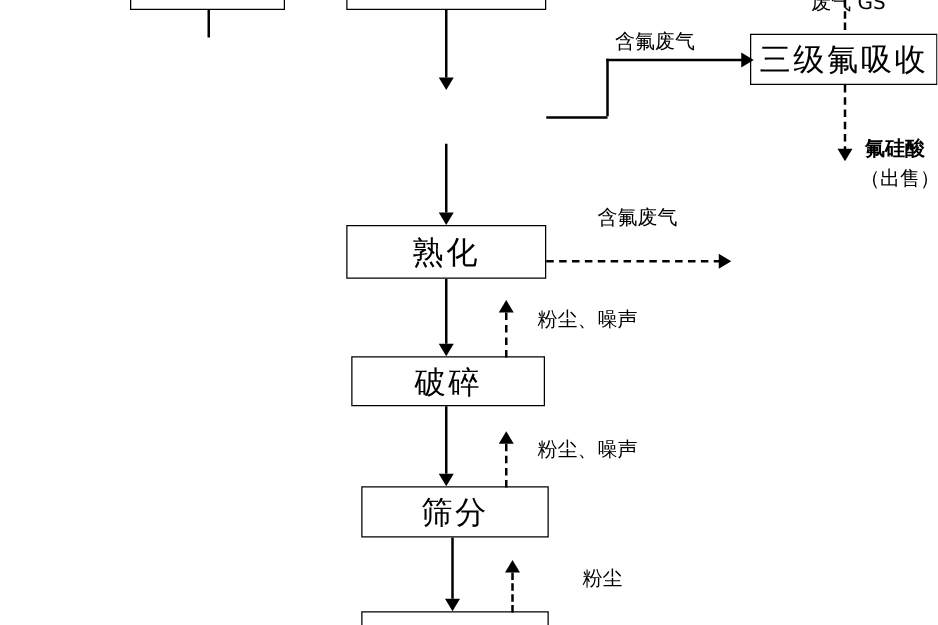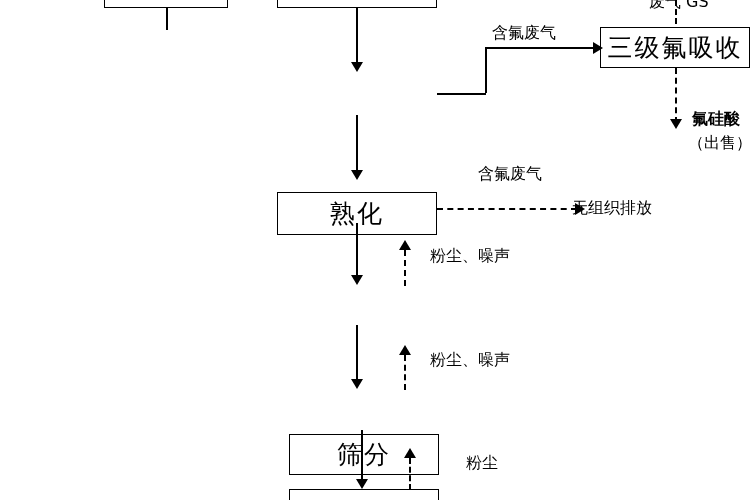--- a/index.html
+++ b/index.html
@@ -77,7 +77,7 @@
   </div>
 
 
-  <div class="node" style="left:277px;top:192px;width:160px;height:43px;">
+  <div class="node" style="left:277px;top:180px;width:160px;height:43px;">
     <span>熟化</span>
   </div>
 

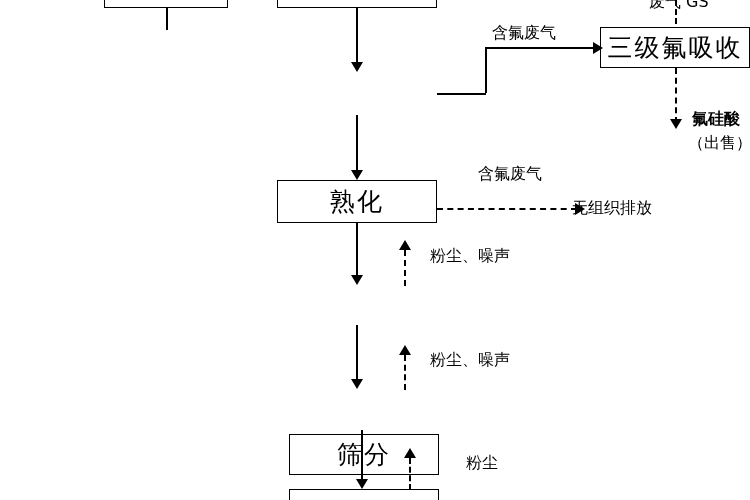--- a/index.html
+++ b/index.html
@@ -138,7 +138,6 @@
 
   <div class="label" style="left:463px;top:164px;margin-left:15px;">含氟废气</div>
 
-  <div class="label" style="left:572px;top:198px;">无组织排放</div>
 
   <div class="label" style="left:430px;top:246px;">粉尘、噪声</div>
 

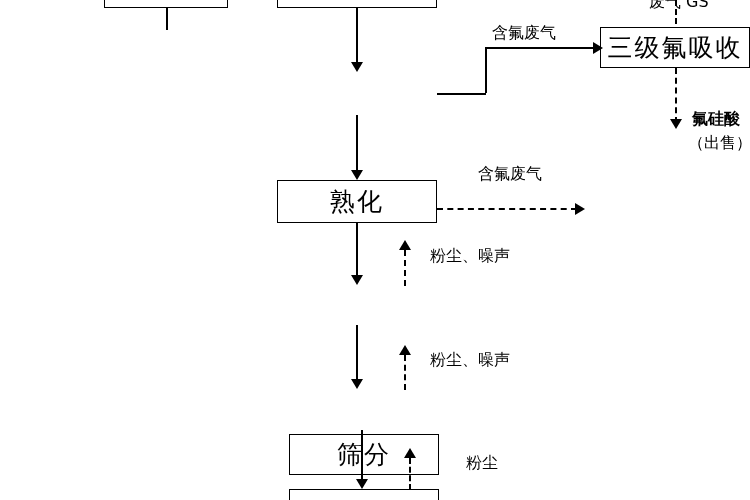--- a/index.html
+++ b/index.html
@@ -81,6 +81,9 @@
     <span>熟化</span>
   </div>
 
+  <div class="node" style="left:281px;top:285px;width:155px;height:40px;">
+    <span>破碎</span>
+  </div>
 
   <div class="node" style="left:289px;top:389px;width:150px;height:41px;margin-top:45px;">
     <span>筛分</span>

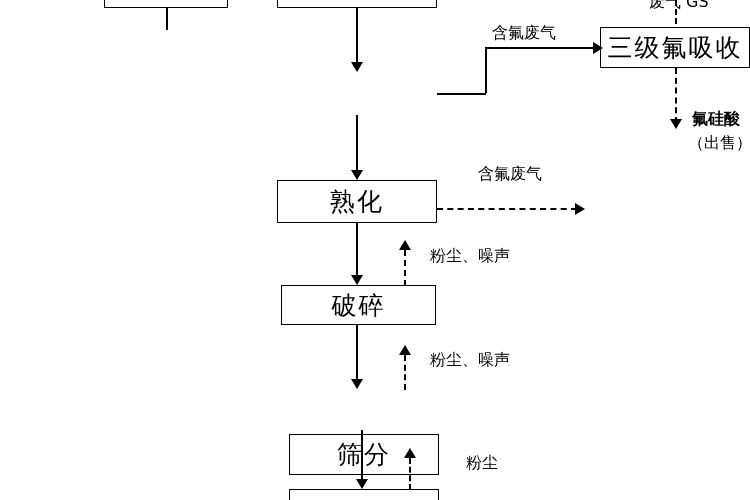--- a/index.html
+++ b/index.html
@@ -85,7 +85,7 @@
     <span>破碎</span>
   </div>
 
-  <div class="node" style="left:289px;top:389px;width:150px;height:41px;margin-top:45px;">
+  <div class="node" style="left:289px;top:389px;width:150px;height:41px;">
     <span>筛分</span>
   </div>
 

